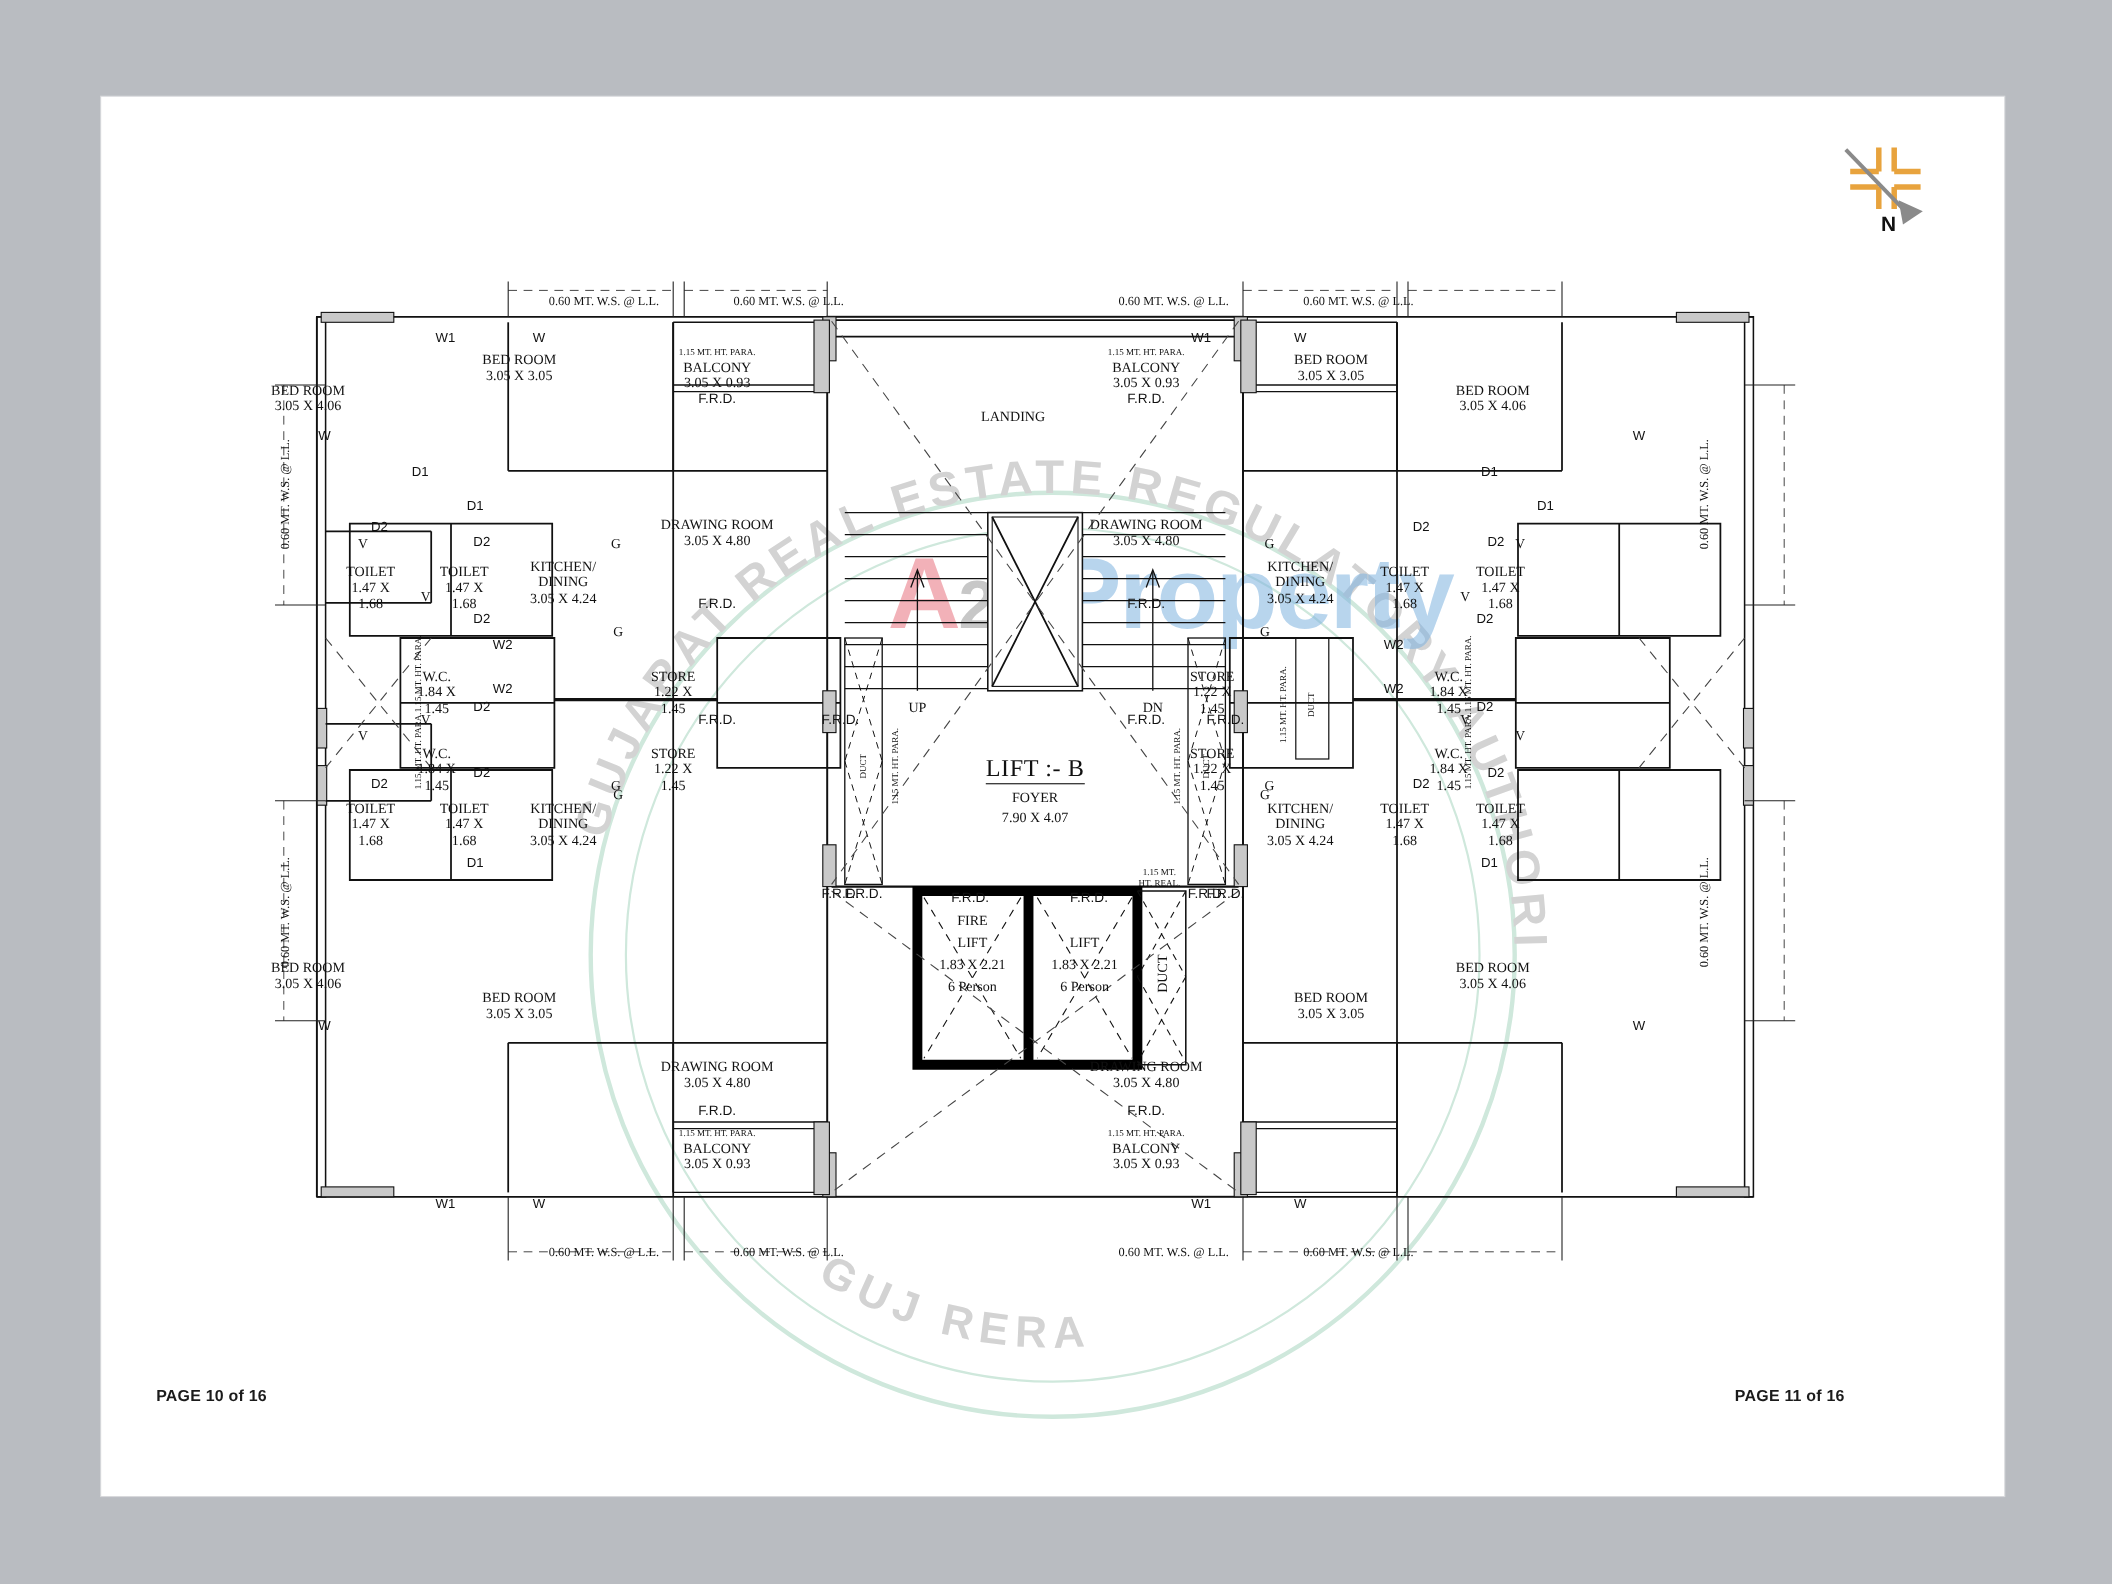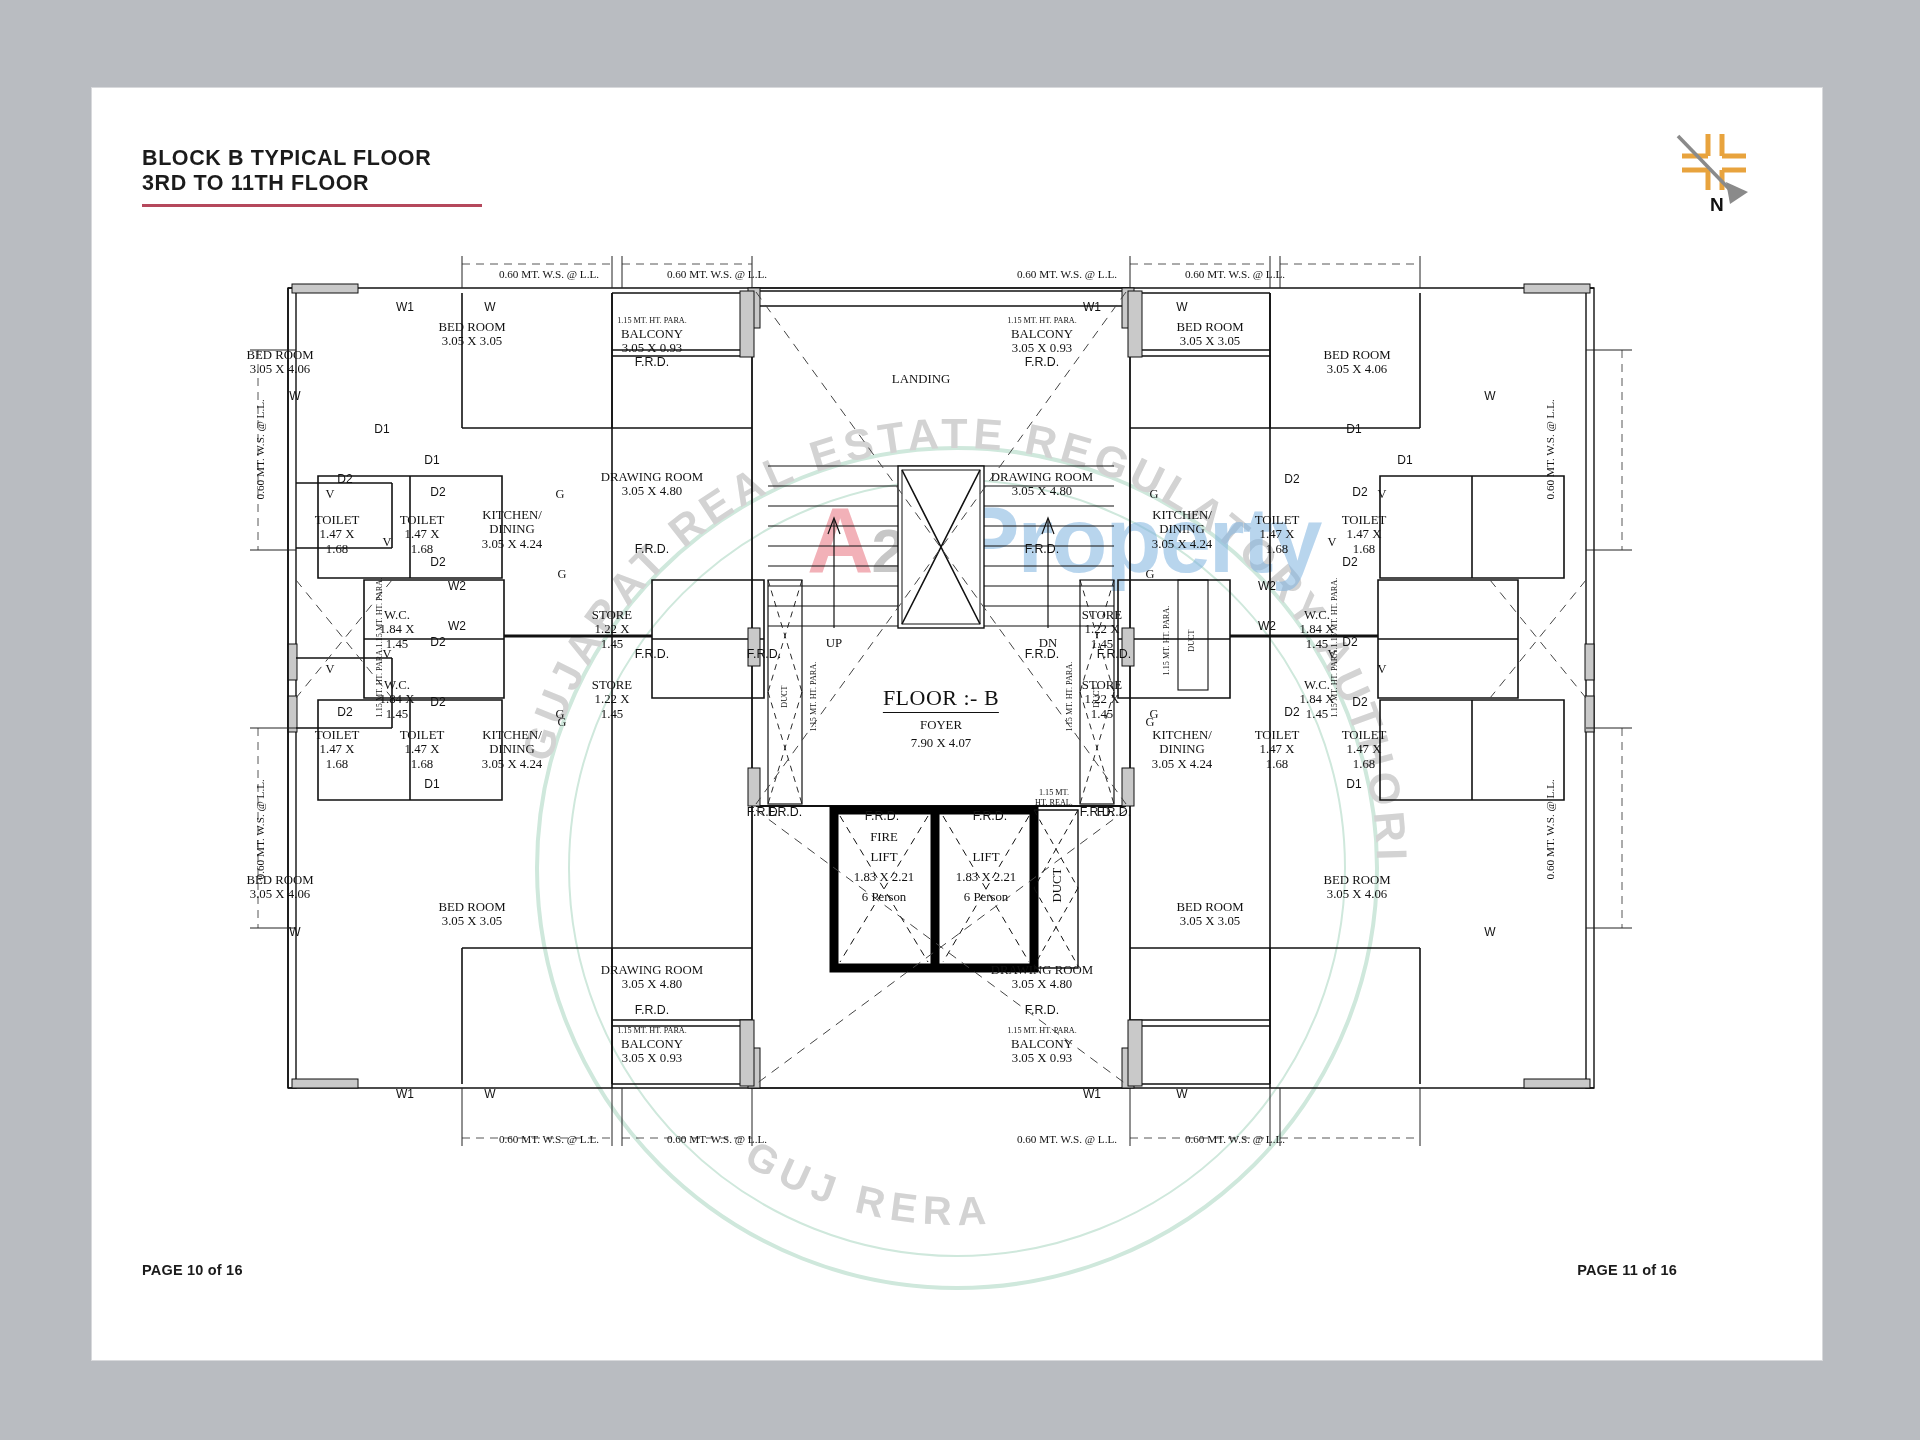--- a/index.html
+++ b/index.html
@@ -74,11 +74,6 @@
 
 <div id="page">
 
-  <div id="hdr">
-    <div class="t">BLOCK B TYPICAL FLOOR</div>
-    <div class="t">3RD TO 11TH FLOOR</div>
-    <div class="rule"></div>
-  </div>
 
   <div id="compass">
     <svg width="110" height="110" viewBox="0 0 110 110">

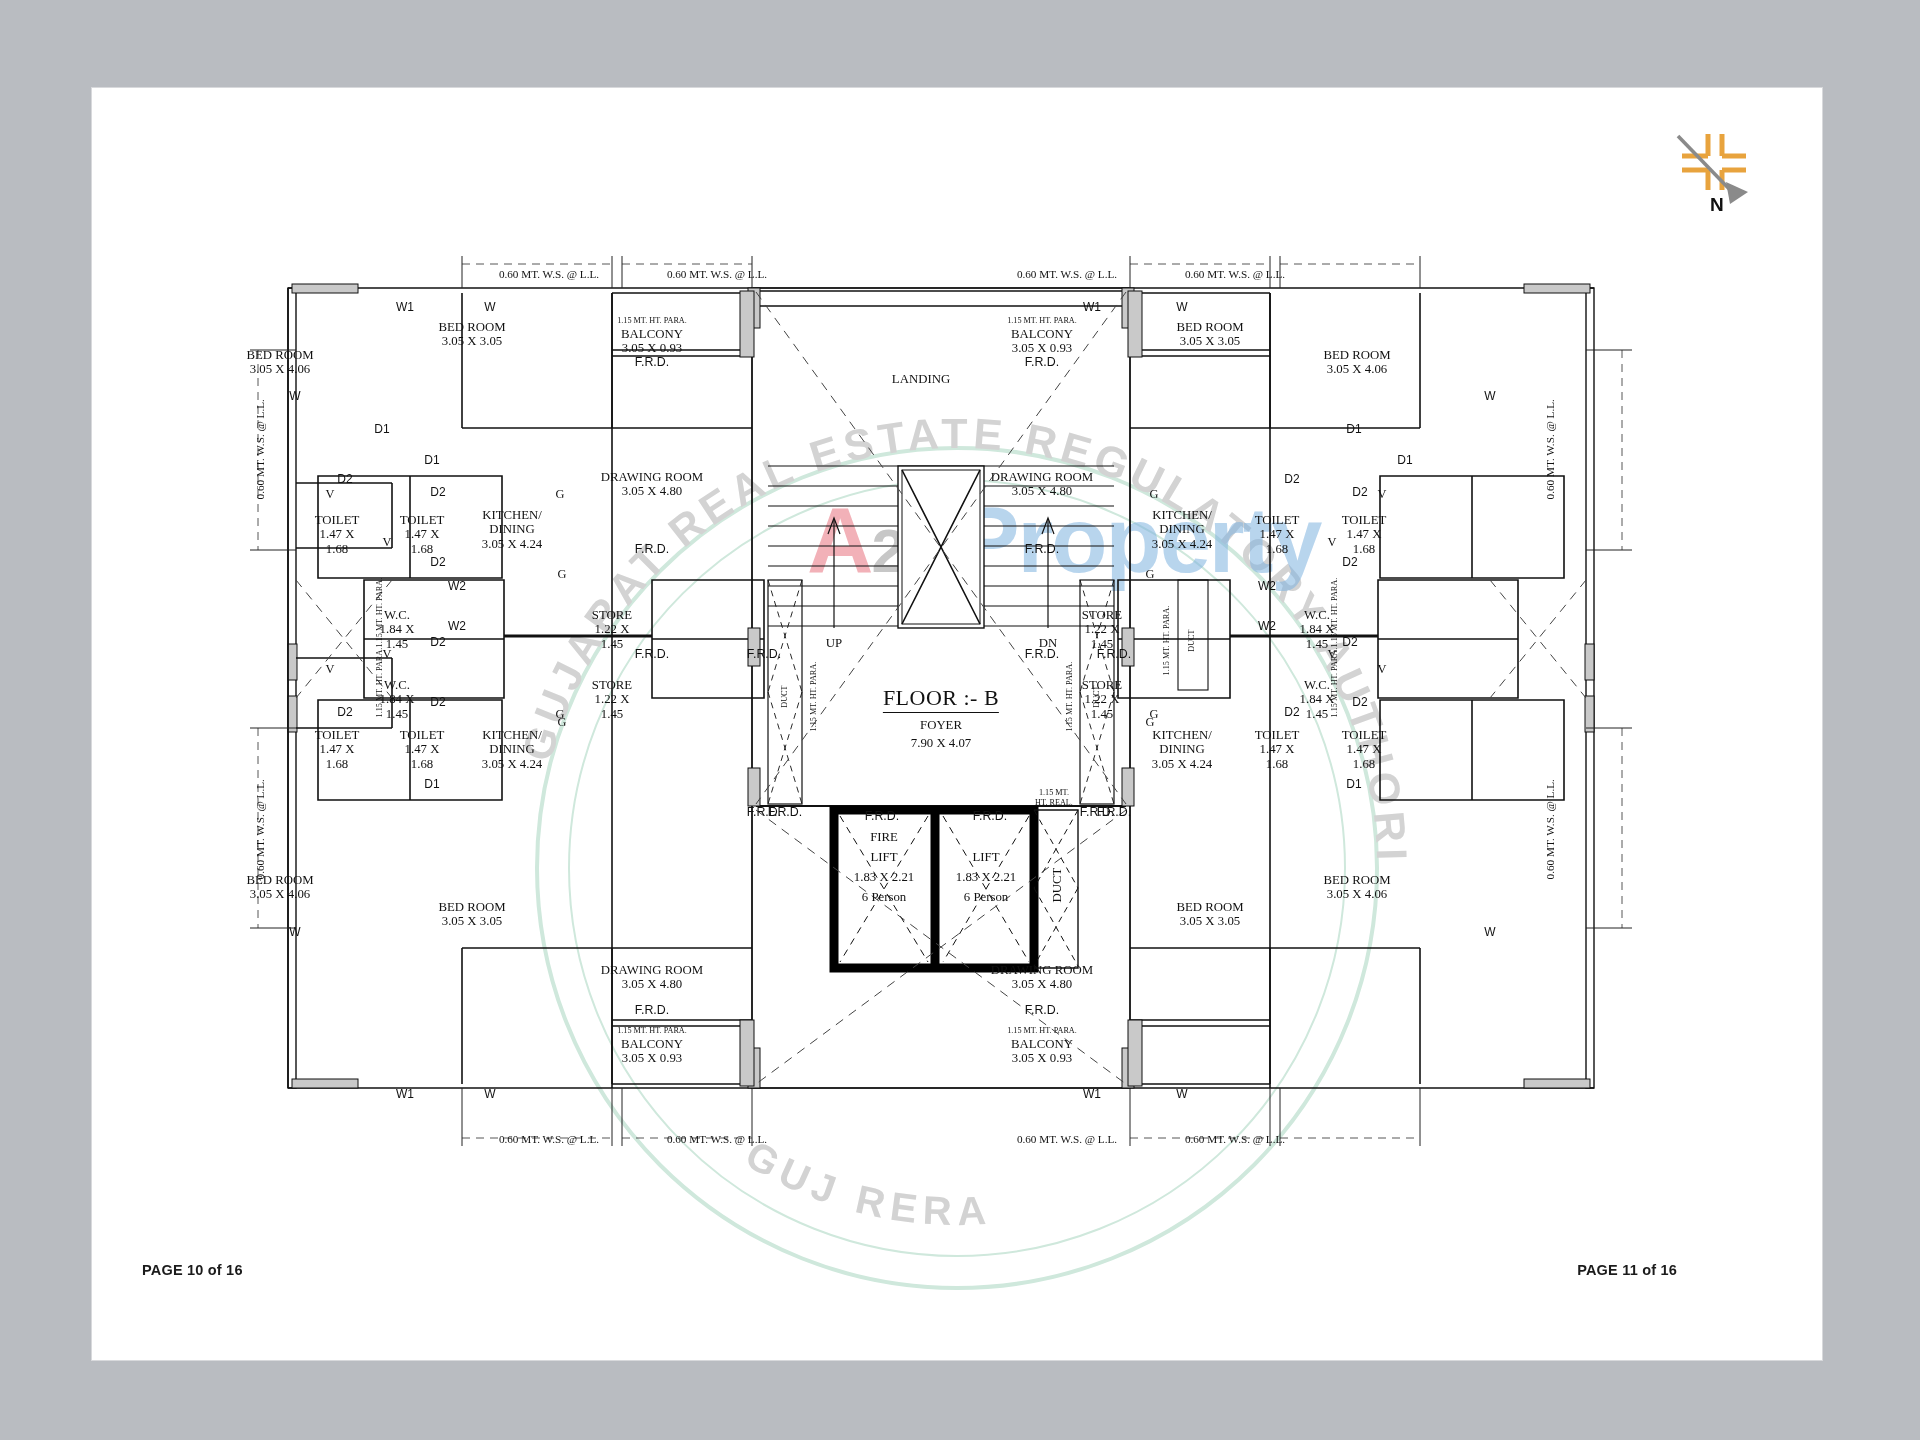--- a/index.html
+++ b/index.html
@@ -384,7 +384,7 @@
         <div class="lb rm" style="left: 829px; top: 284px; transform: translate(-50%, 0px);">LANDING</div>
         <div class="lb rm" style="left: 742px; top: 548px; transform: translate(-50%, 0px);">UP</div>
         <div class="lb rm" style="left: 956px; top: 548px; transform: translate(-50%, 0px);">DN</div>
-        <div class="lb blk" style="left: 849px; top: 598px; transform: translate(-50%, 0px); border-bottom: 1.5px solid rgb(17, 17, 17); padding-bottom: 1px;">FLOOR :- B</div>
+        <div class="lb blk" style="left: 849px; top: 598px; transform: translate(-50%, 0px); border-bottom: 1.5px solid rgb(17, 17, 17); padding-bottom: 1px;">LIFT :- B</div>
         <div class="lb rm" style="left: 849px; top: 630px; transform: translate(-50%, 0px);">FOYER</div>
         <div class="lb rm" style="left: 849px; top: 648px; transform: translate(-50%, 0px);">7.90 X 4.07</div>
         <div class="lb rm" style="left: 792px; top: 742px; transform: translate(-50%, 0px);">FIRE</div>

